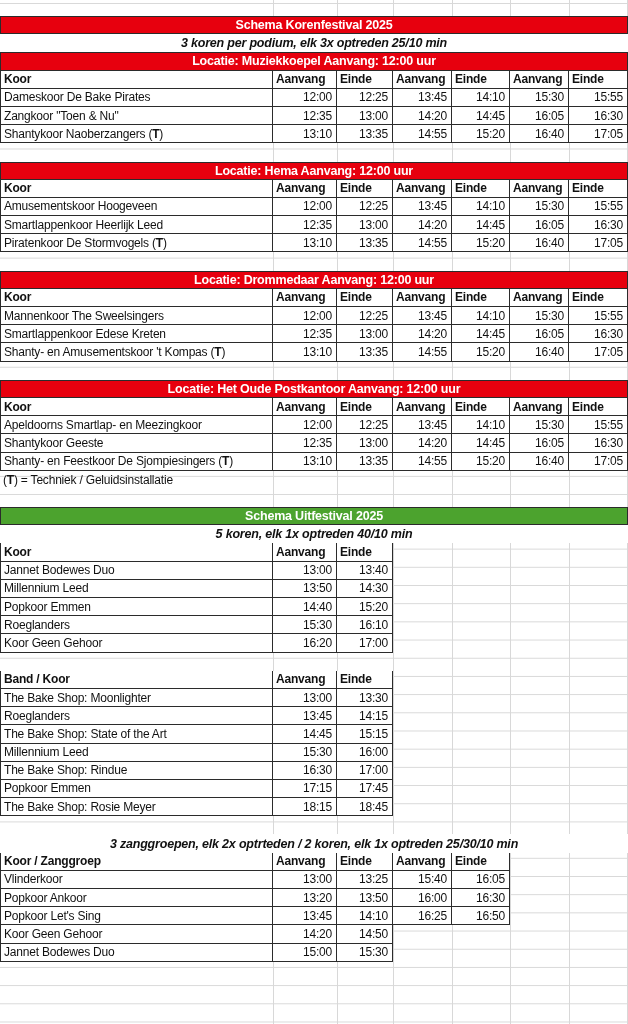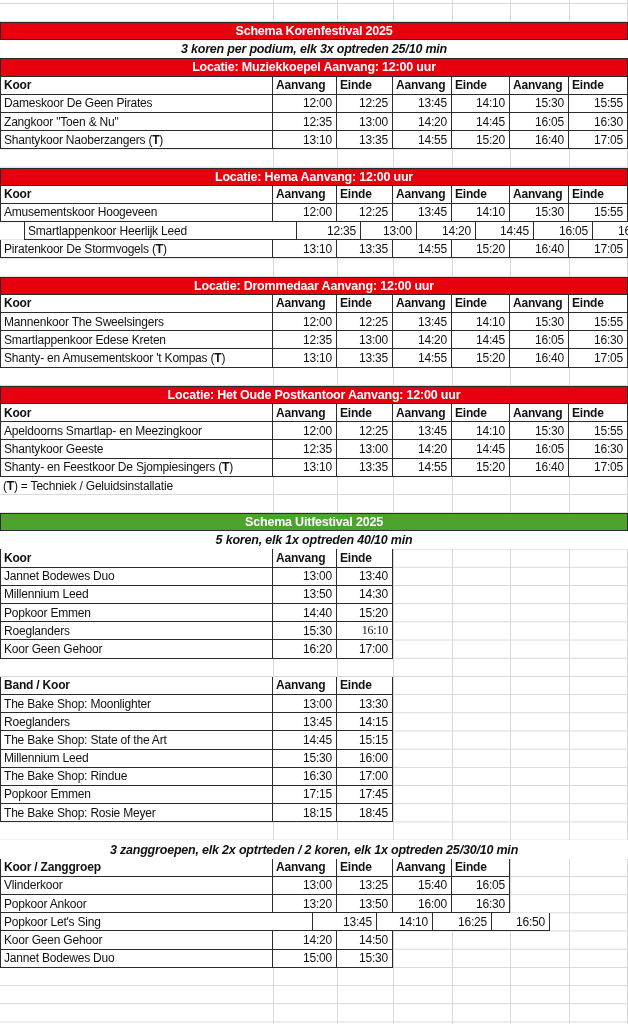--- a/index.html
+++ b/index.html
@@ -15,7 +15,7 @@
     position:relative;
     width:628px;height:1024px;
     box-sizing:border-box;
-    padding-top:22px;
+    padding-top:16px;
     font-family:"Liberation Sans",sans-serif;
     letter-spacing:-0.2px;
     color:var(--ink);

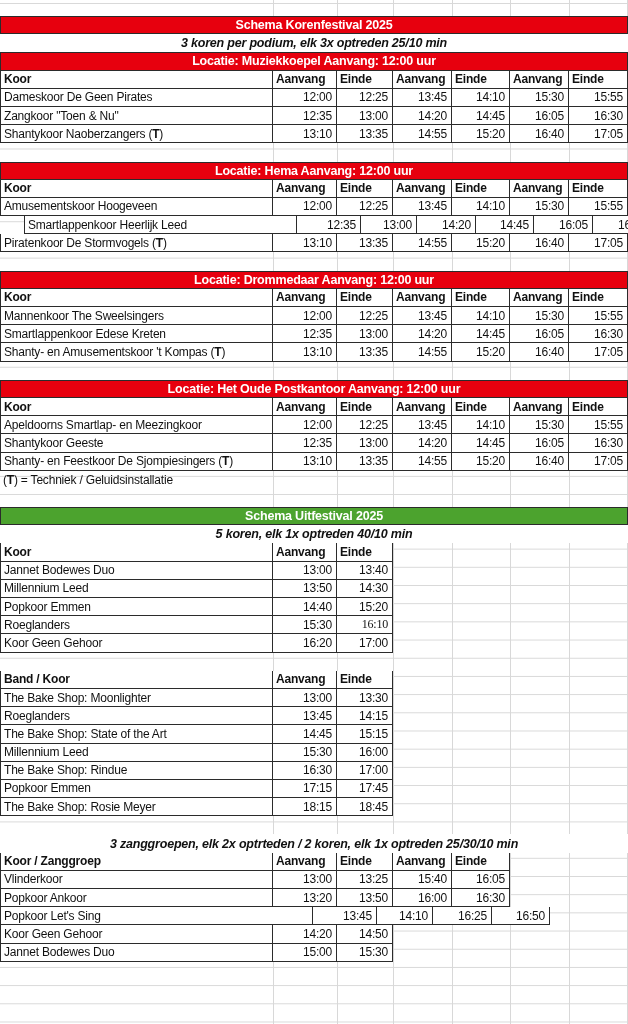--- a/index.html
+++ b/index.html
@@ -100,7 +100,7 @@
         <div class="td time th" style="width: 59px;">Einde</div>
       </div>
       <div class="tr">
-        <div class="td name" style="width: 273px;">Dameskoor De Geen Pirates</div>
+        <div class="td name" style="width: 273px;">Dameskoor De Bake Pirates</div>
         <div class="td time" style="width: 64px;">12:00</div>
         <div class="td time" style="width: 56px;">12:25</div>
         <div class="td time" style="width: 59px;">13:45</div>

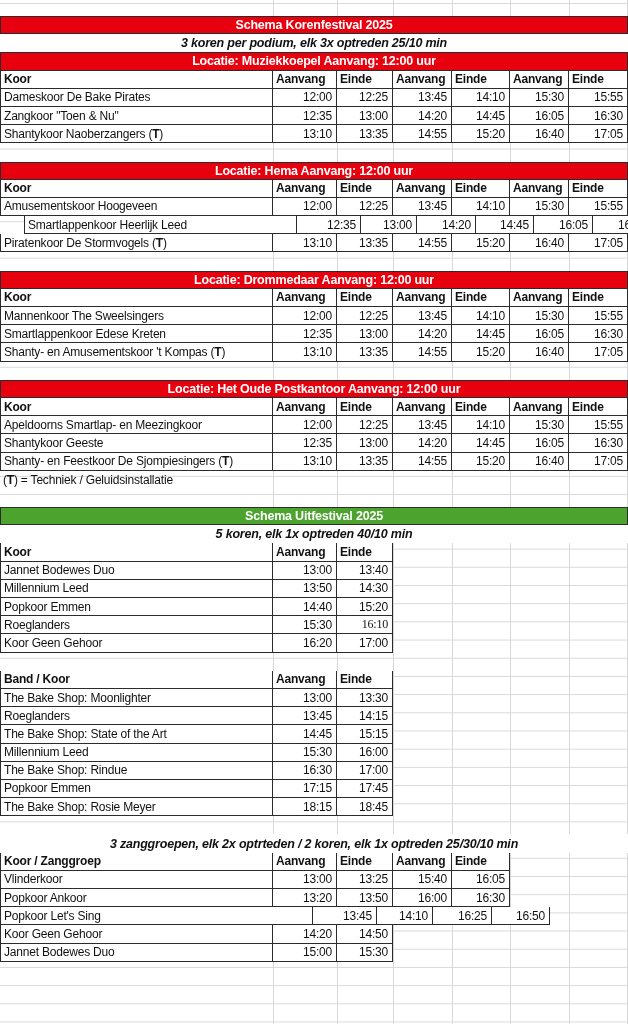--- a/index.html
+++ b/index.html
@@ -150,7 +150,7 @@
         <div class="td time" style="width: 59px;">15:55</div>
       </div>
       <div class="tr">
-        <div class="td name" style="width: 273px; margin-left: 24px;">Smartlappenkoor Heerlijk Leed</div>
+        <div class="td name" style="width: 273px;">Smartlappenkoor Heerlijk Leed</div>
         <div class="td time" style="width: 64px;">12:35</div>
         <div class="td time" style="width: 56px;">13:00</div>
         <div class="td time" style="width: 59px;">14:20</div>

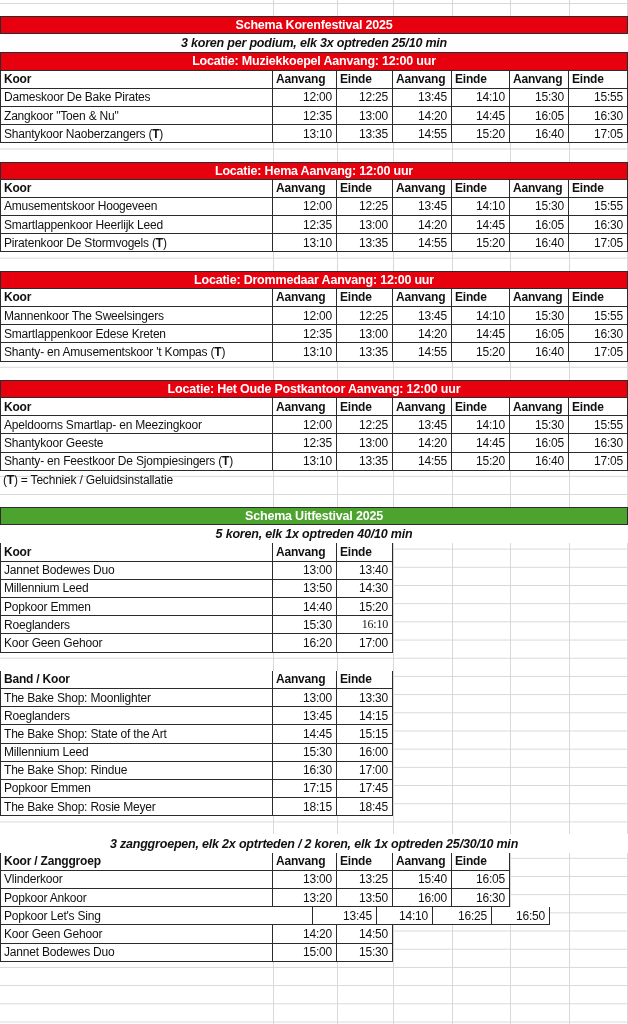--- a/index.html
+++ b/index.html
@@ -279,7 +279,7 @@
       <div class="tr">
         <div class="td name" style="width: 273px;">Roeglanders</div>
         <div class="td time" style="width: 64px;">15:30</div>
-        <div class="td time" style="width: 56px; font-family: Liberation Serif, serif;">16:10</div>
+        <div class="td time" style="width: 56px;">16:10</div>
       </div>
       <div class="tr">
         <div class="td name" style="width: 273px;">Koor Geen Gehoor</div>

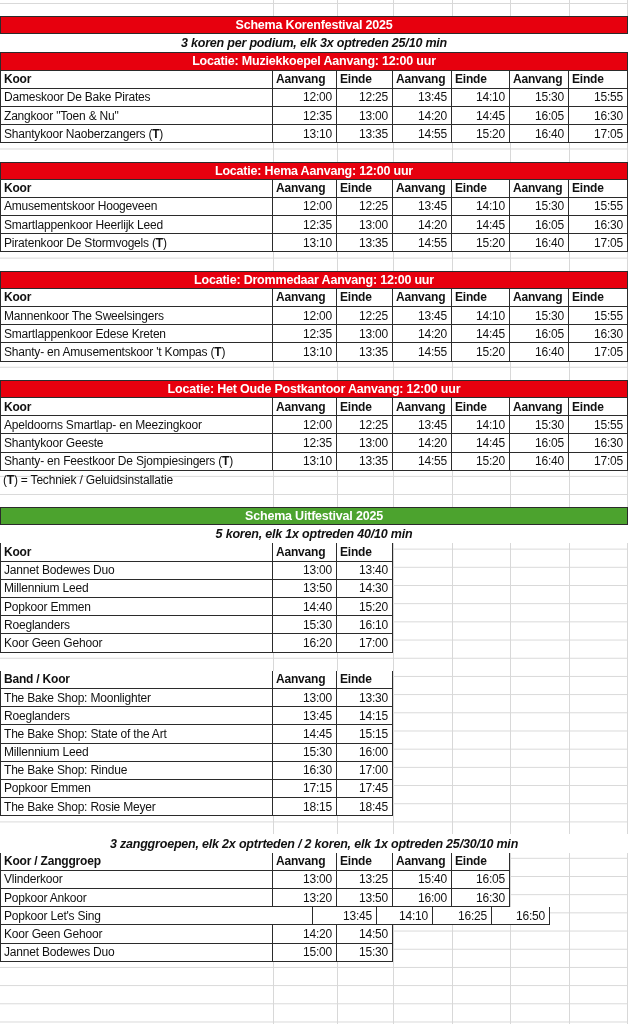--- a/index.html
+++ b/index.html
@@ -357,7 +357,7 @@
         <div class="td time" style="width: 58px;">16:30</div>
       </div>
       <div class="tr">
-        <div class="td name" style="width: 313px;">Popkoor Let's Sing</div>
+        <div class="td name" style="width: 273px;">Popkoor Let's Sing</div>
         <div class="td time" style="width: 64px;">13:45</div>
         <div class="td time" style="width: 56px;">14:10</div>
         <div class="td time" style="width: 59px;">16:25</div>

